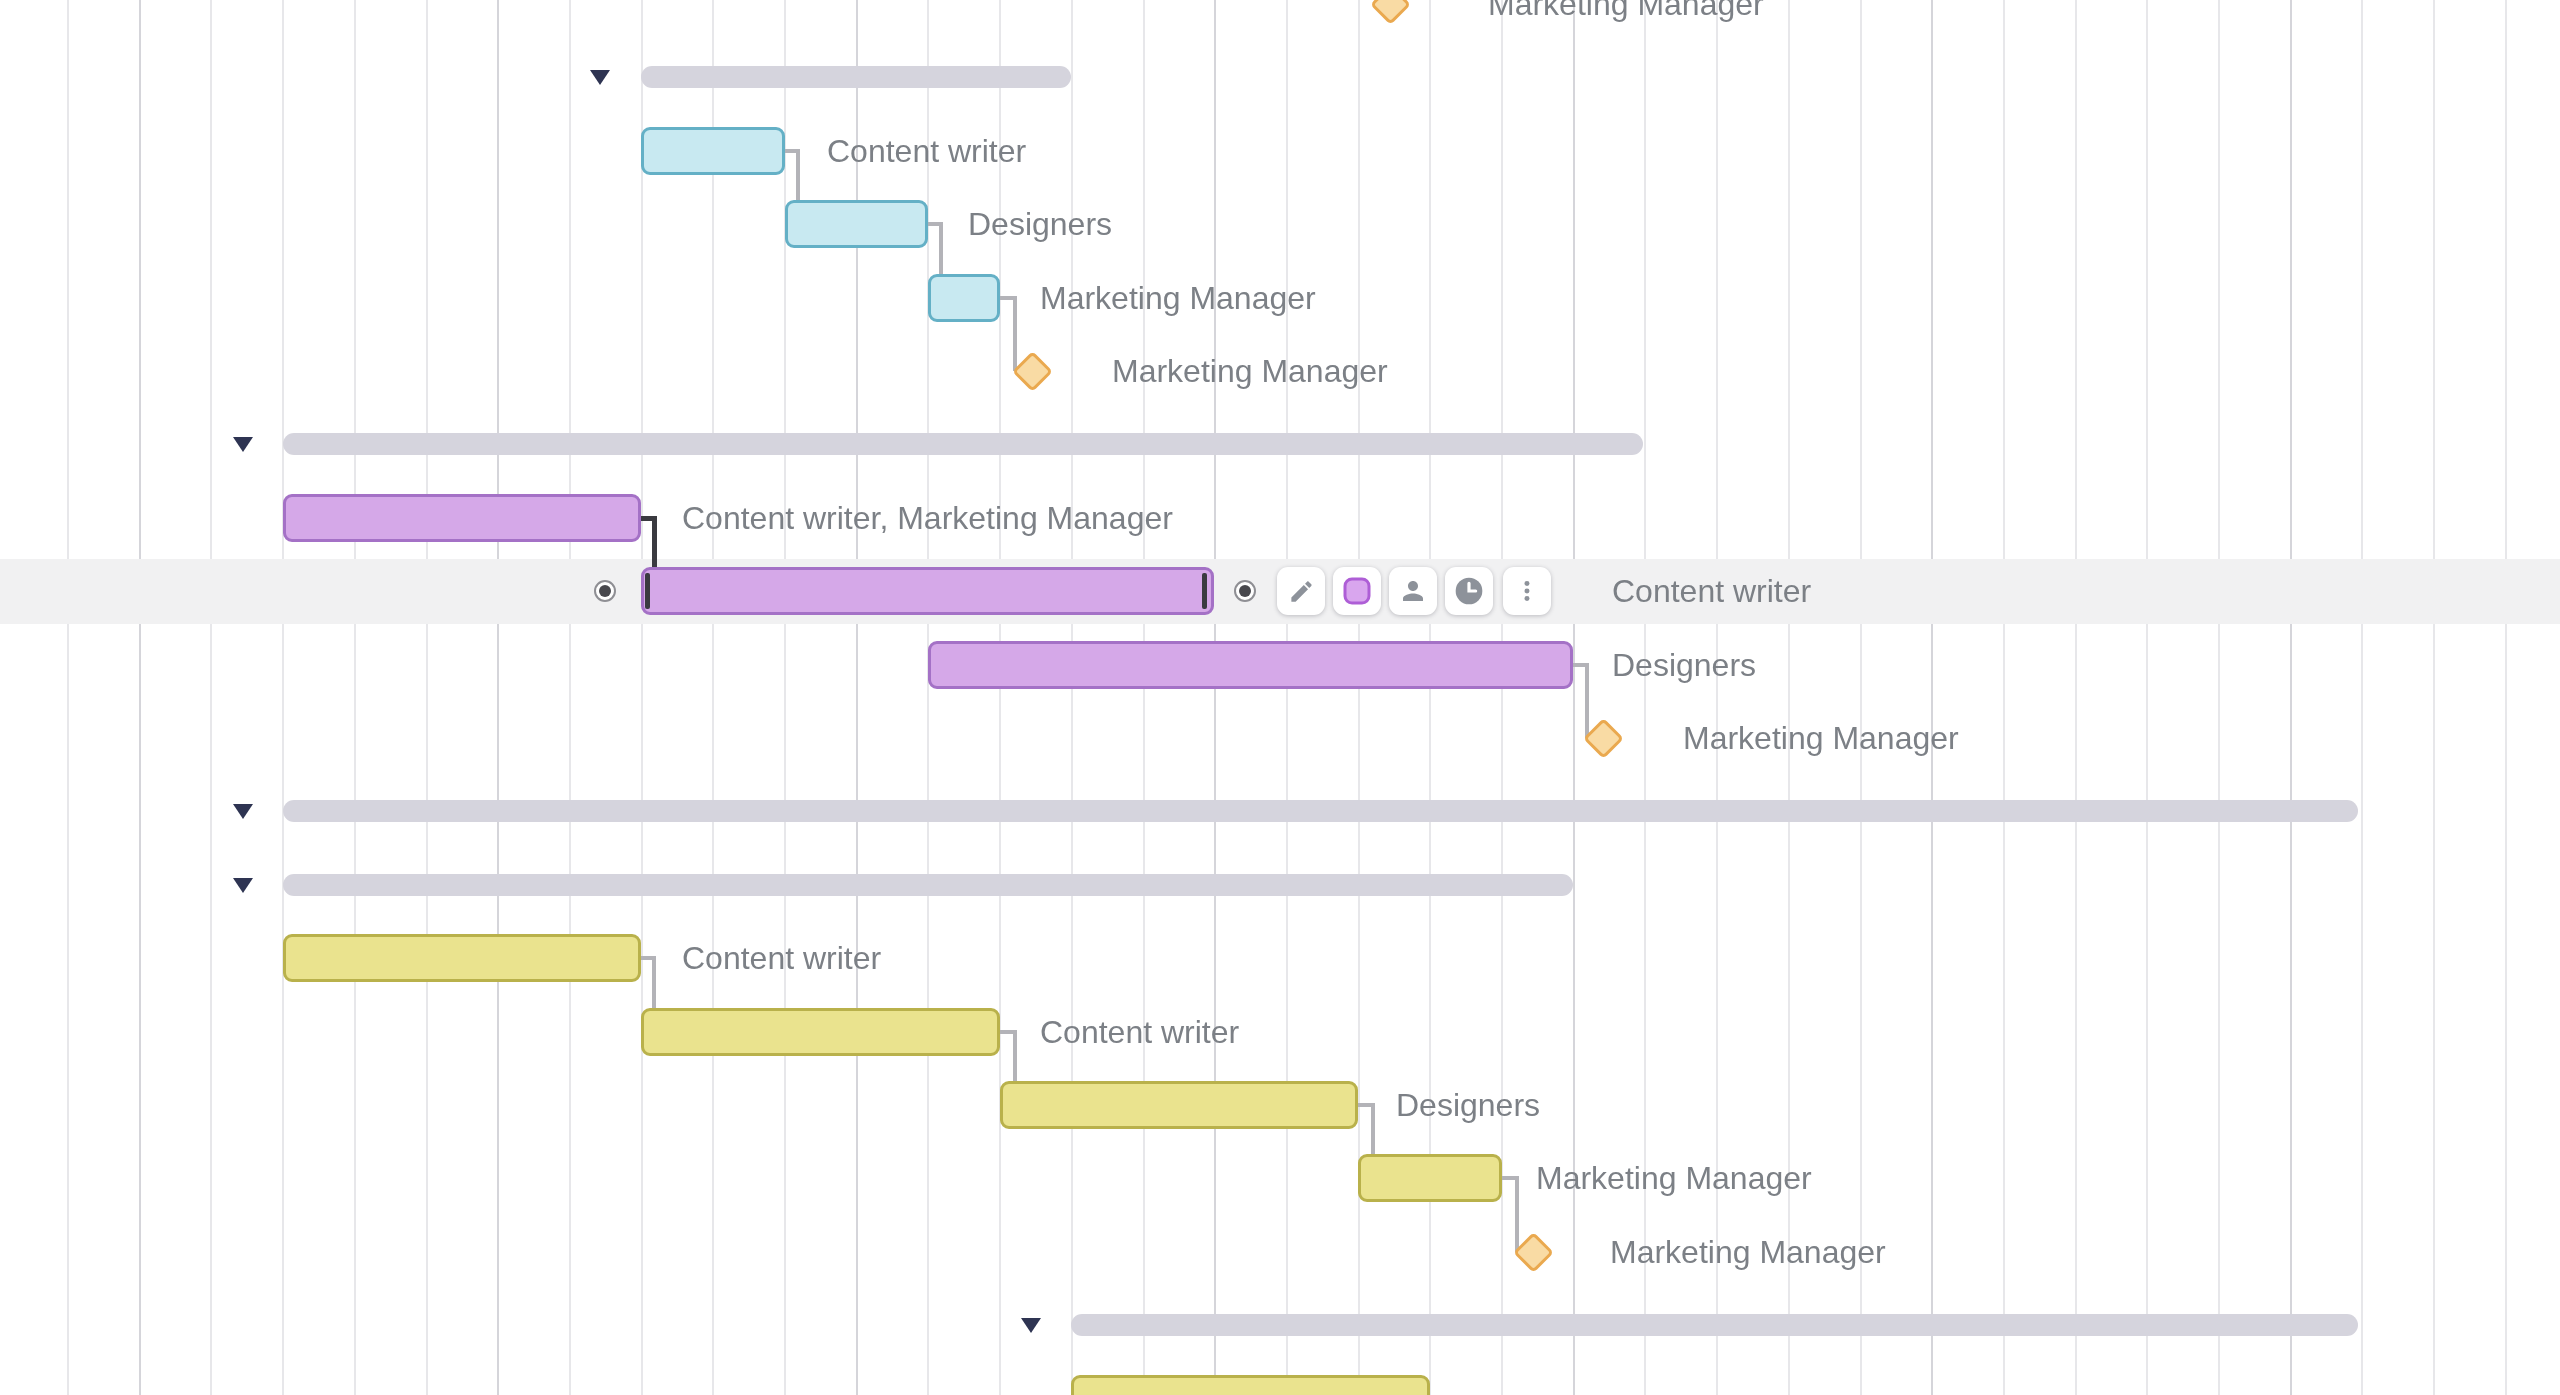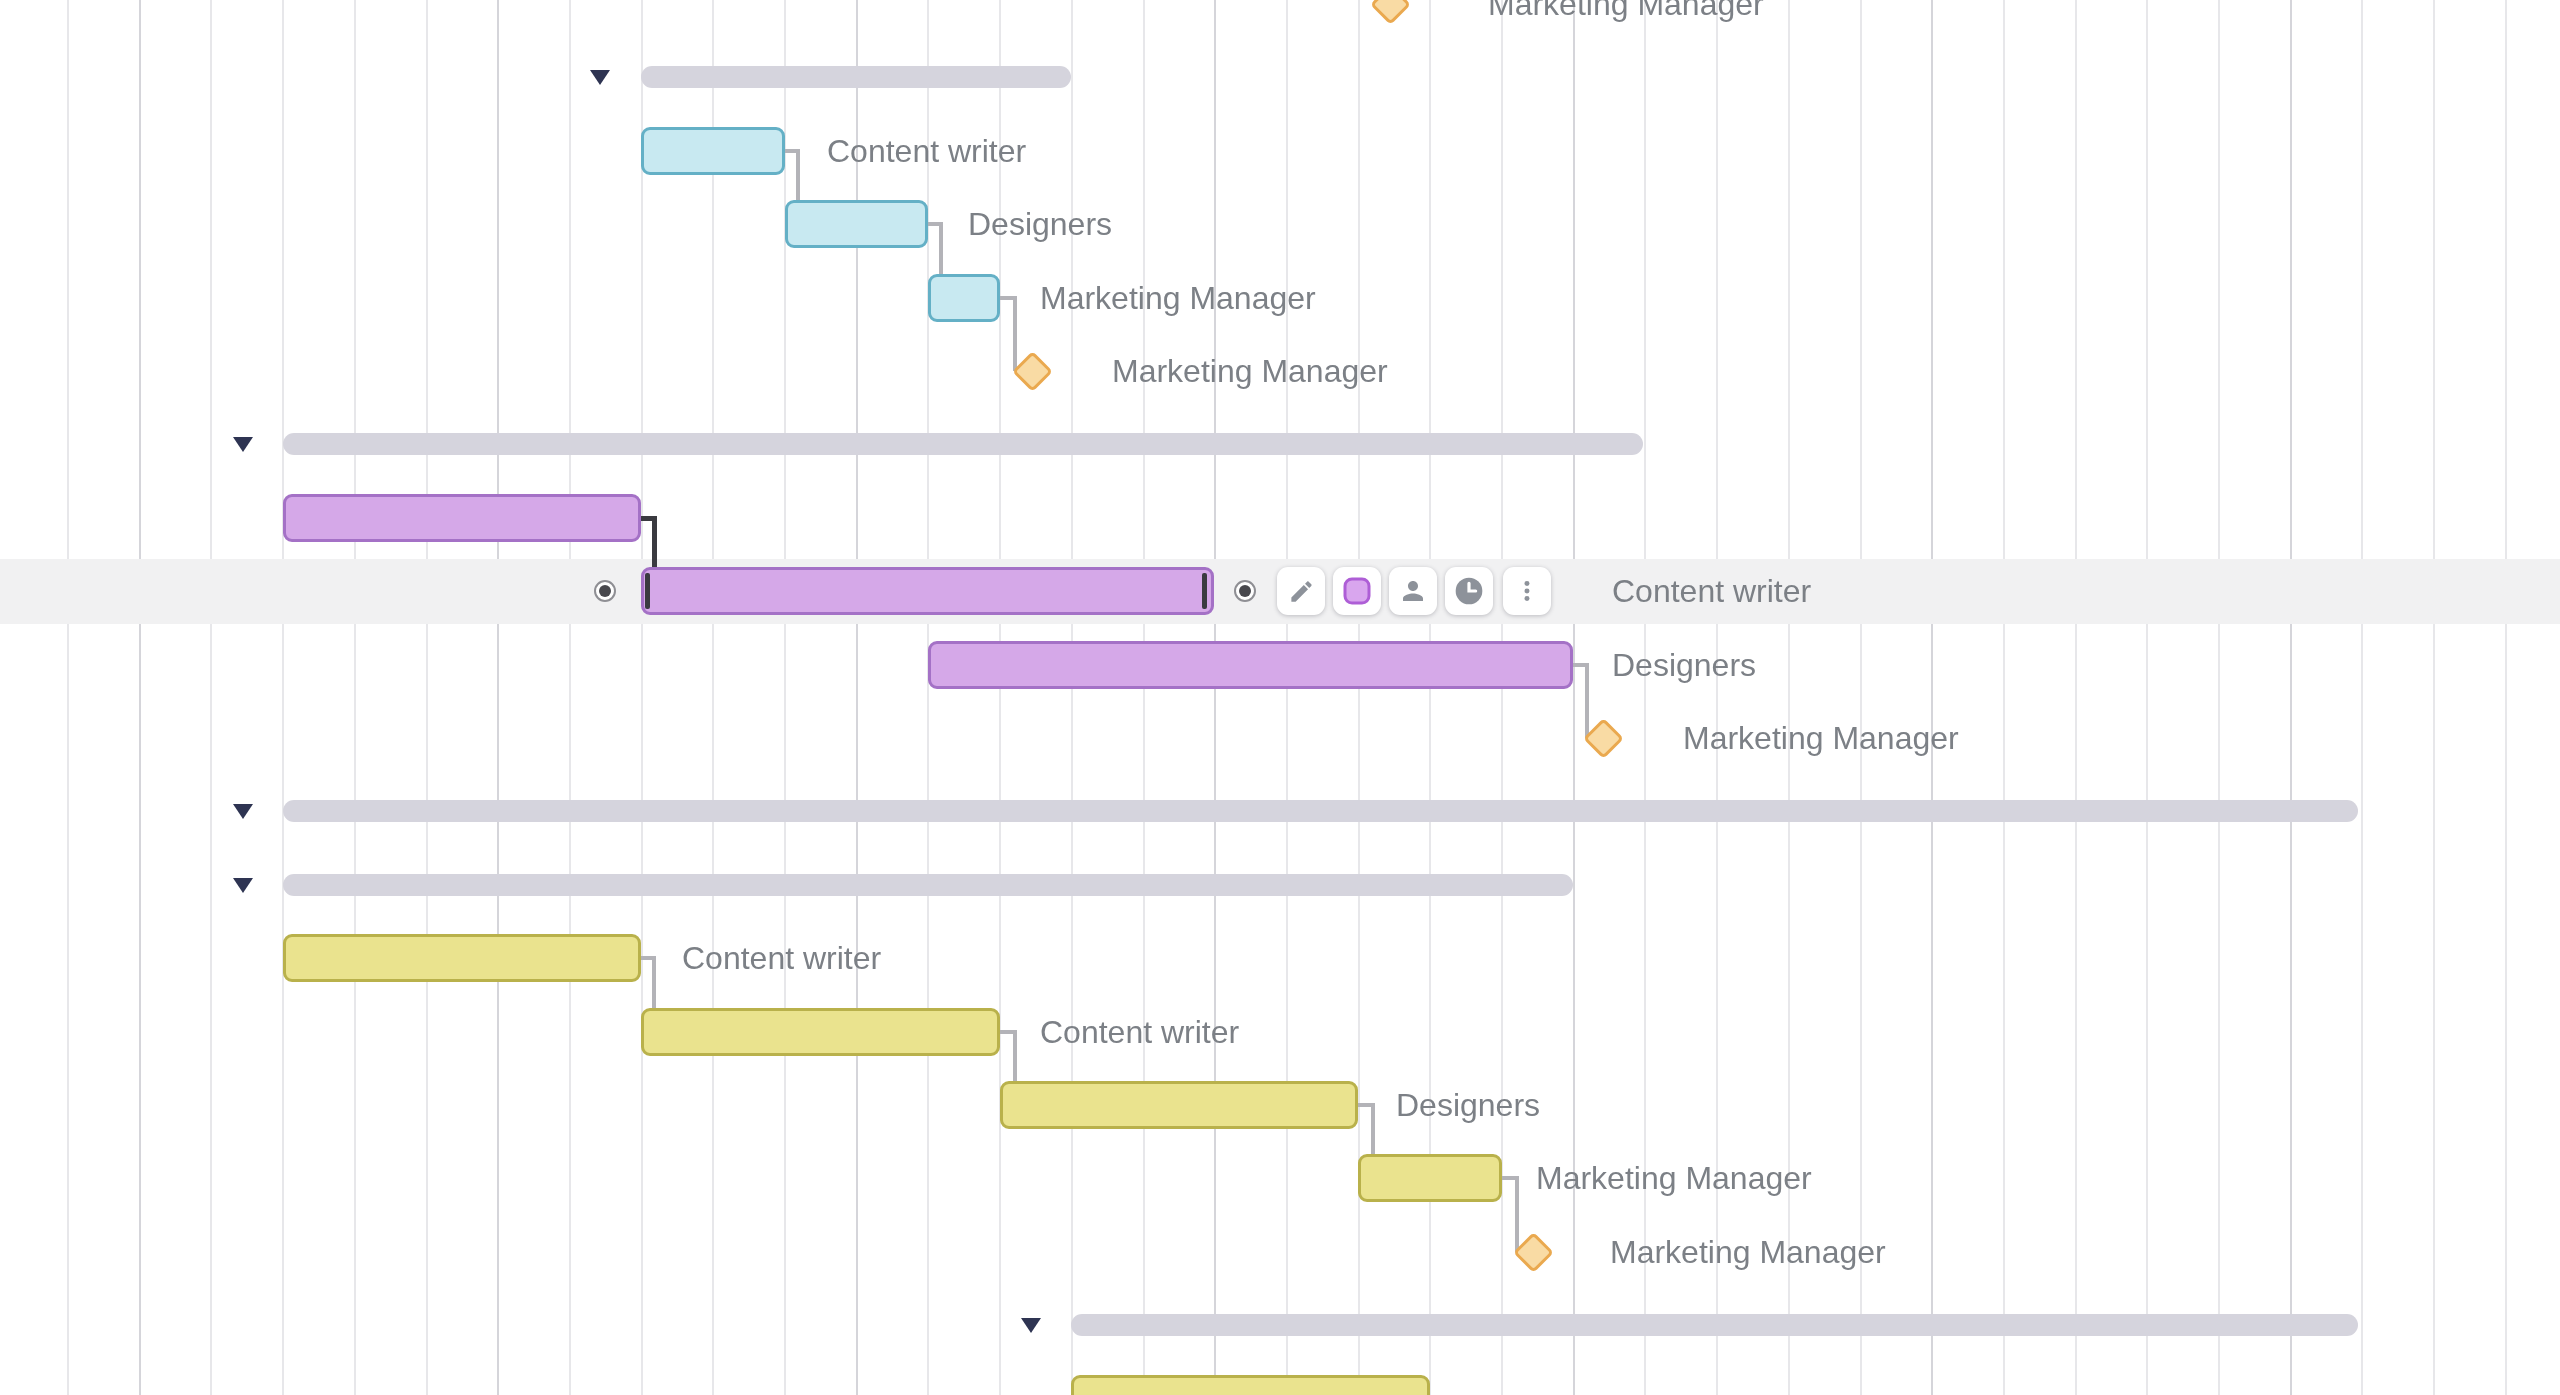--- a/index.html
+++ b/index.html
@@ -103,6 +103,7 @@
     <div class="twirl" style="left: 233px; top: 437px; border-top: 15px solid rgb(46, 52, 82);"></div>
     <div class="summary-bar" style="left: 283px; top: 433px; width: 1360px; background: rgb(213, 212, 221);"></div>
     <div class="task-bar" style="left: 283px; top: 494px; width: 358px; background: rgb(213, 168, 232); border-color: rgb(164, 113, 198);"></div>
+    <div class="bar-label" style="left: 682px; top: 501px; color: rgb(124, 128, 134);">Content writer, Marketing Manager</div>
     <div class="task-bar" style="left: 641px; top: 567px; width: 573px; background: rgb(213, 168, 232); border-color: rgb(164, 113, 198);"></div>
     <div class="bar-label" style="left: 1612px; top: 574px; color: rgb(124, 128, 134);">Content writer</div>
     <div class="task-bar" style="left: 928px; top: 641px; width: 645px; background: rgb(213, 168, 232); border-color: rgb(164, 113, 198);"></div>

